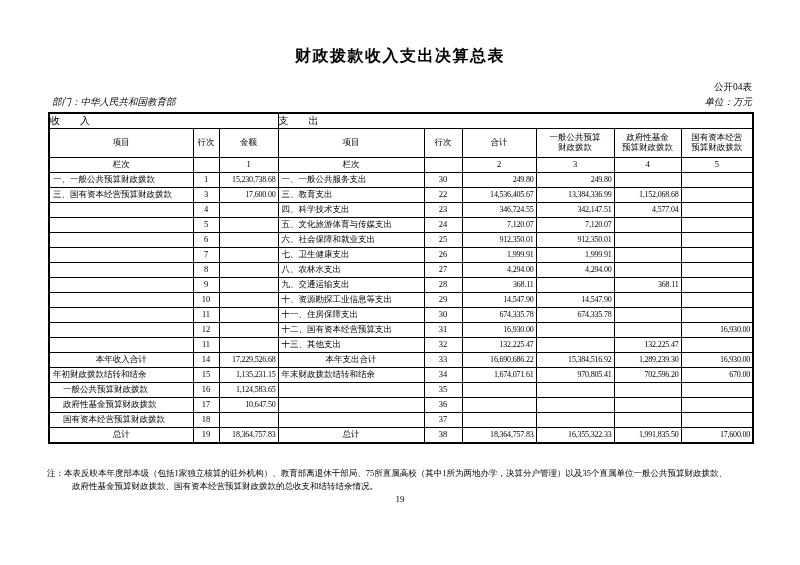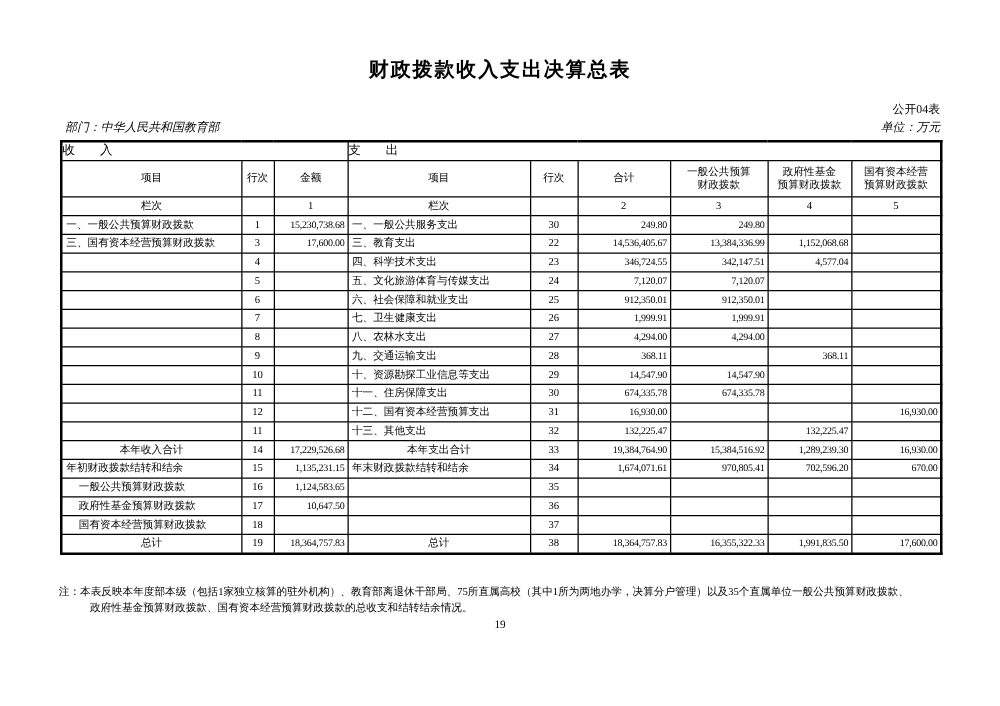--- a/index.html
+++ b/index.html
@@ -217,7 +217,7 @@
           <td class="c-num">17,229,526.68</td>
           <td class="c-item">本年支出合计</td>
           <td class="c-line">33</td>
-          <td class="c-num">19,384,764.90</td>
+          <td class="c-num">16,690,686.22</td>
           <td class="c-num">15,384,516.92</td>
           <td class="c-num">1,289,239.30</td>
           <td class="c-num">16,930.00</td>

